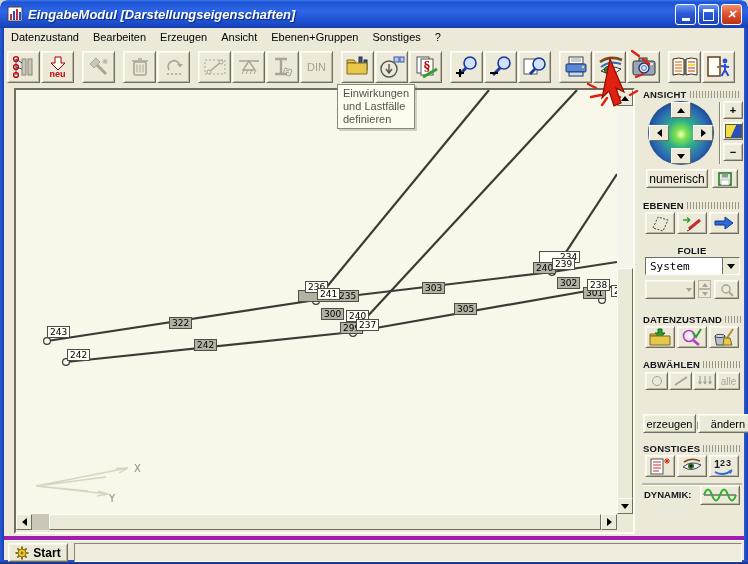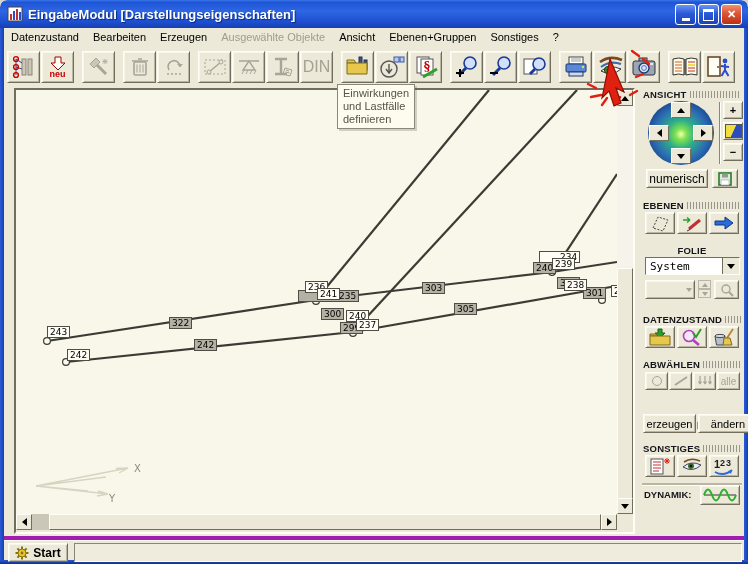--- a/index.html
+++ b/index.html
@@ -8,7 +8,7 @@
   
   #titlebar{position:absolute;left:0;top:0;width:748px;height:28px;
     background:linear-gradient(180deg,#3a76e8 0%,#1e55d6 8%,#2e66e4 40%,#1c4ecf 80%,#1640ad 100%);
-    border-radius:7px 7px 0 0;display:flex;align-items:center;color:#fff;}
+    border-radius:7px 7px 0 0;display:flex;align-items:center;color:#fff;font-style:italic;}
   #win-icon{width:16px;height:16px;margin:0 5px 0 7px;}
   #title-text{font-size:13px;font-weight:bold;text-shadow:1px 1px 1px #0a2a7a;white-space:nowrap;}
   #tb-btns{position:absolute;right:6px;top:4px;display:flex;gap:2px;}

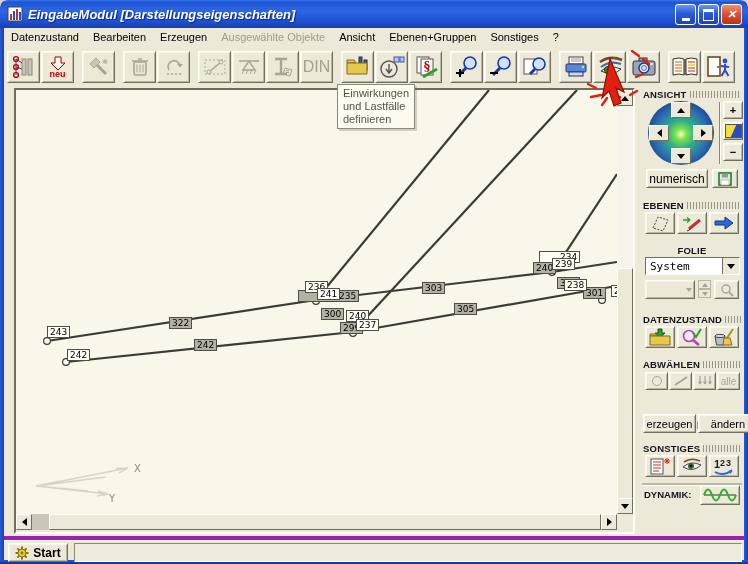--- a/index.html
+++ b/index.html
@@ -136,7 +136,6 @@
       <div class="menu-item">Datenzustand</div>
       <div class="menu-item">Bearbeiten</div>
       <div class="menu-item">Erzeugen</div>
-      <div class="menu-item disabled">Ausgewählte Objekte</div>
       <div class="menu-item">Ansicht</div>
       <div class="menu-item">Ebenen+Gruppen</div>
       <div class="menu-item">Sonstiges</div>

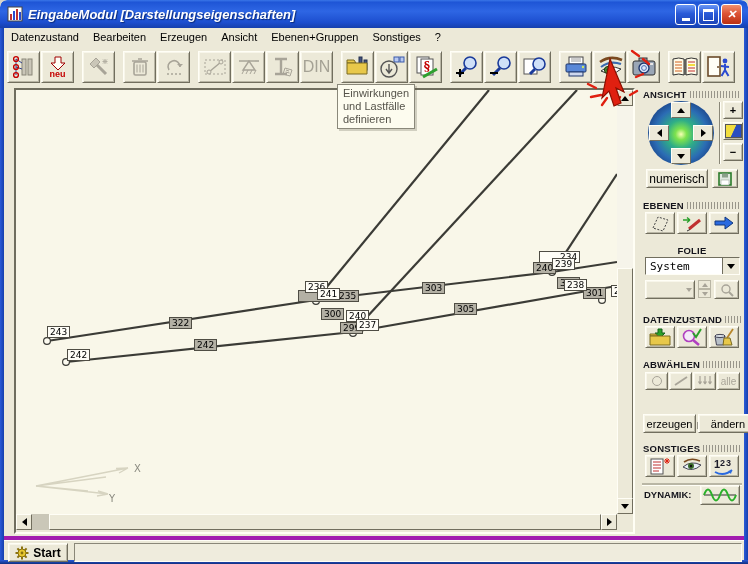--- a/index.html
+++ b/index.html
@@ -34,7 +34,7 @@
     display:flex;flex-direction:column;align-items:center;justify-content:center;overflow:visible;}
   .tbtn svg{display:block;}
   .neu-label{font-size:9px;font-weight:bold;color:#c40000;line-height:8px;margin-top:-1px;}
-  .din-label{font-size:16px;color:#a5a295;letter-spacing:0;}
+  .din-label{font-size:11px;color:#a5a295;letter-spacing:0;}
   
   #tooltip{position:absolute;left:337px;top:84px;z-index:40;background:#fdfcef;border:1px solid #8a887a;
     box-shadow:2px 2px 0 rgba(90,88,70,.25);padding:2px 5px;font-size:11px;color:#55534a;line-height:13px;white-space:nowrap;}

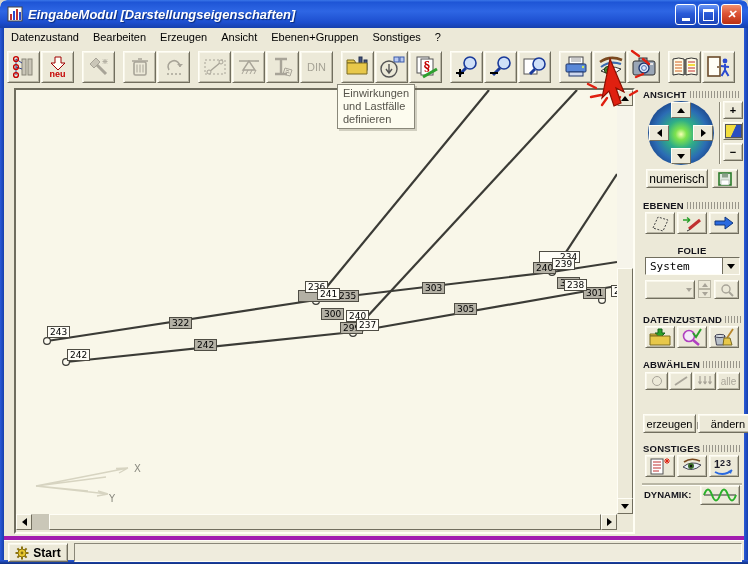--- a/index.html
+++ b/index.html
@@ -363,7 +363,7 @@
           <div class="nlabel" style="left: 340px; top: 229px;">237</div>
           <div class="nlabel" style="left: 523px; top: 161px; padding-left: 20px;">234</div>
           <div class="nlabel" style="left: 536px; top: 168px;">239</div>
-          <div class="nlabel" style="left: 548px; top: 189px;">238</div>
+          <div class="nlabel" style="left: 571px; top: 189px;">238</div>
           <div class="nlabel" style="left: 595px; top: 195px;">23</div>
         </div>
     </div>

